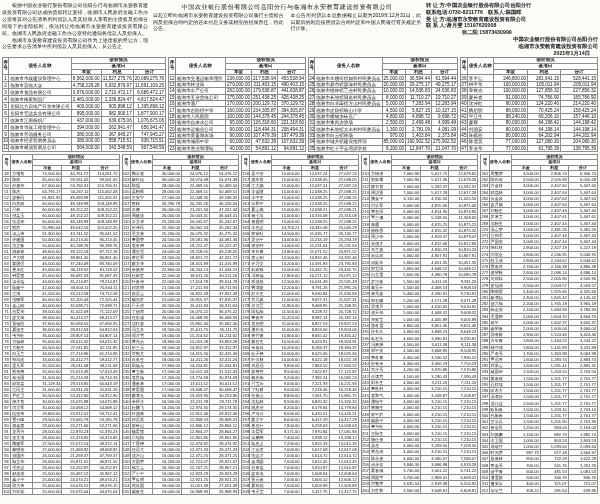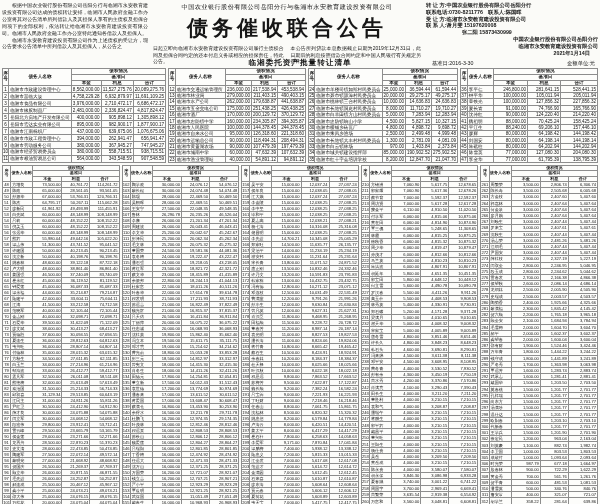--- a/index.html
+++ b/index.html
@@ -46,7 +46,6 @@
     </div>
     <div class="col-mid">
       <div class="company-line">中国农业银行股份有限公司岳阳分行与临湘市永安教育建设投资有限公司</div>
-      <div class="main-title">债务催收联合公告</div>
       <div class="mid-cols">
         <p>日起立即向临湘市永安教育建设投资有限公司履行主债权合同及担保合同约定的还本付息义务或相应的担保责任，特此公告。</p>
         <p>本公告所列贷款本息数据截止日期为2019年12月31日，此日期后的利息按照借款合同约定和中国人民银行有关规定另行计算。</p>

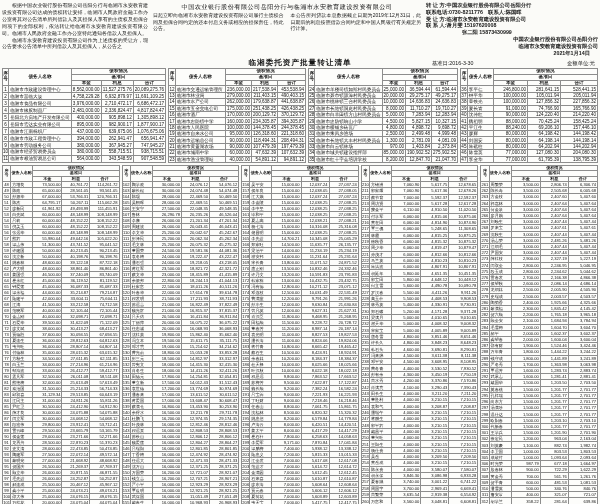--- a/index.html
+++ b/index.html
@@ -63,11 +63,6 @@
     </div>
   </div>
 
-  <div class="list-title-row">
-    <span class="list-title">临湘委托资产批量转让清单</span>
-    <span class="base-date">基准日:2016-3-30</span>
-    <span class="unit">金额单位:元</span>
-  </div>
 
   <div class="upper-tables">
       <table>

